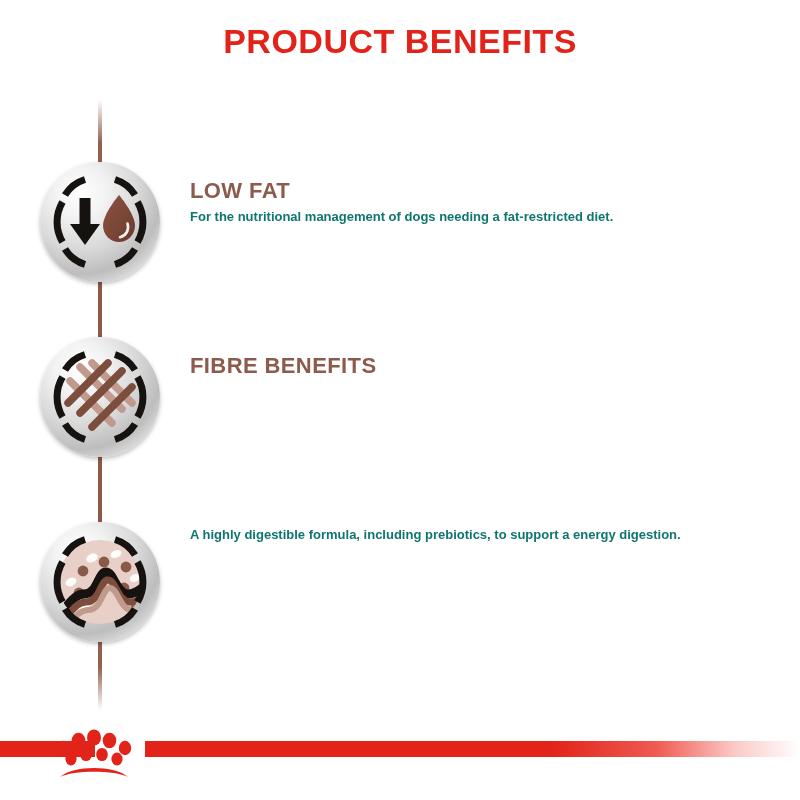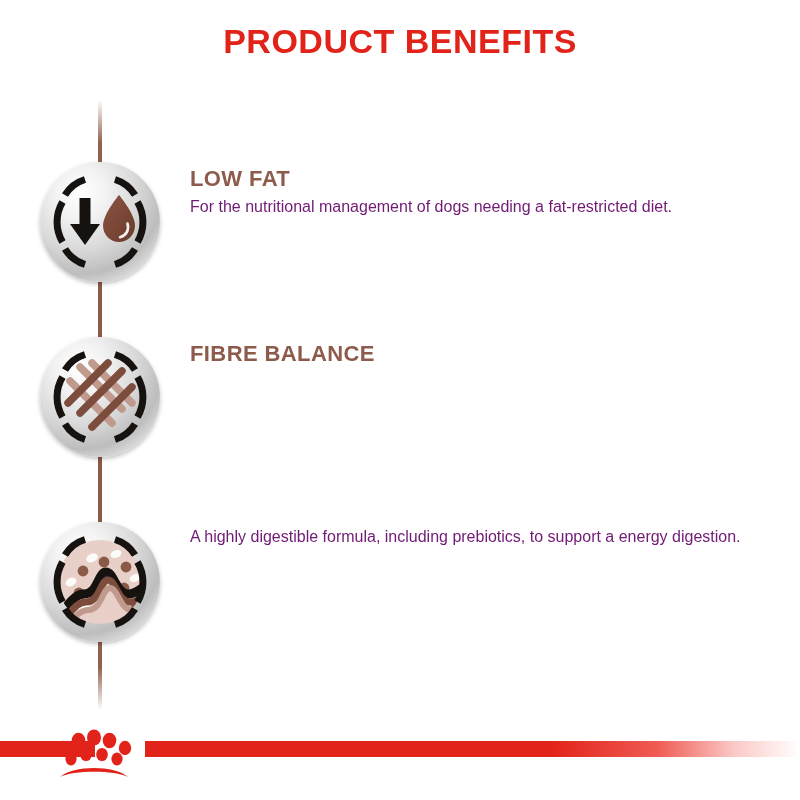--- a/index.html
+++ b/index.html
@@ -71,6 +71,7 @@
     color:#8d5b4c;
     letter-spacing:0.4px;
     margin-bottom:4px;
+    margin-top:12px;
   }
   .benefit-desc {
     font-size:16px;

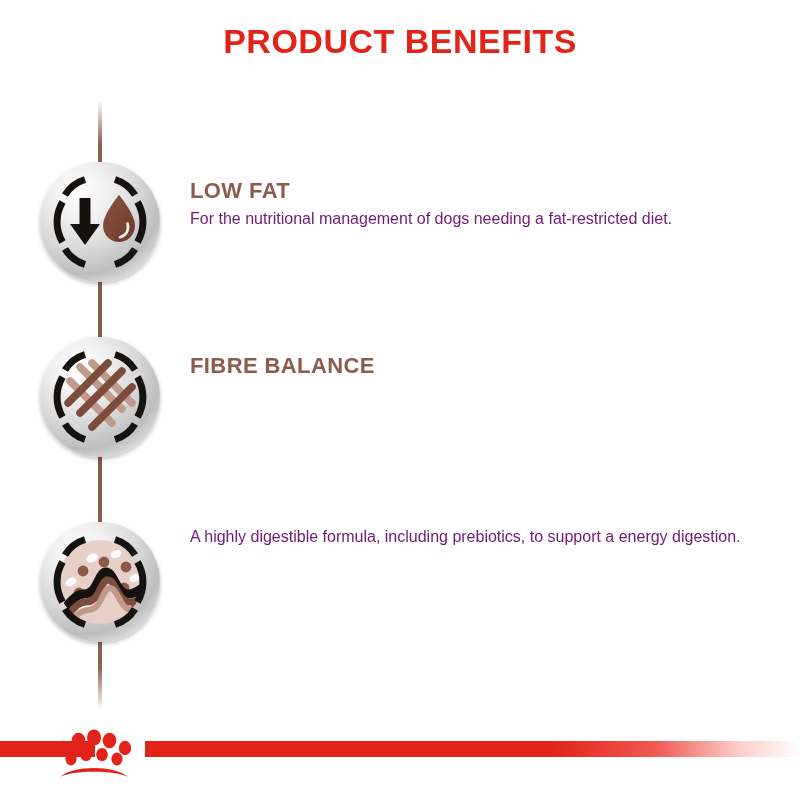--- a/index.html
+++ b/index.html
@@ -74,9 +74,10 @@
     margin-top:12px;
   }
   .benefit-desc {
-    font-size:16px;
+    font-size:13px;
     line-height:1.33;
-    color:#701a75;
+    color:#0f766e;
+    font-weight:bold;
   }
 
   

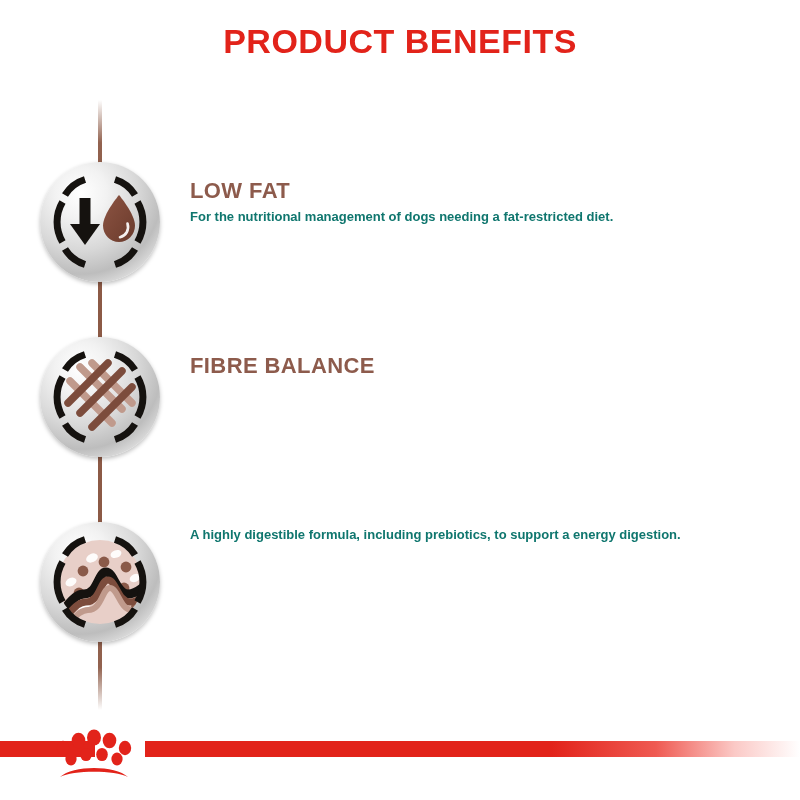--- a/index.html
+++ b/index.html
@@ -178,7 +178,7 @@
       </svg>
     </div>
     <div class="benefit-text">
-      <div class="benefit-title">FIBRE BALANCE</div>
+      <div class="benefit-title">FIBRE BENEFITS</div>
     </div>
   </div>
 

